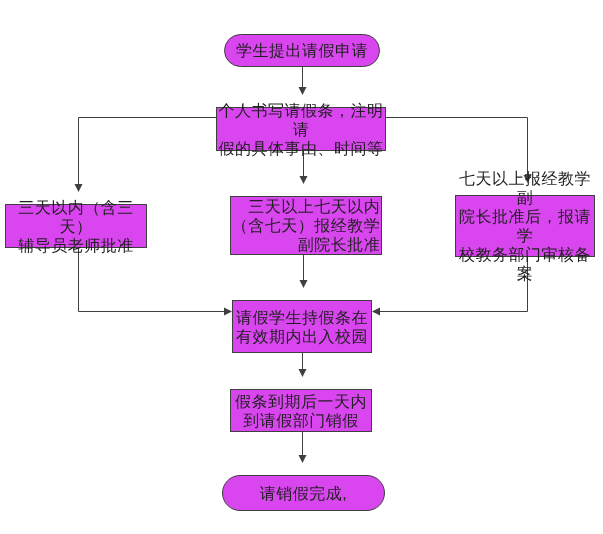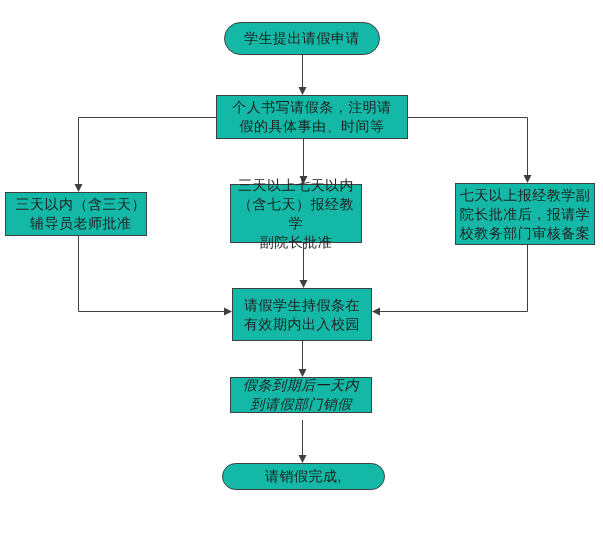--- a/index.html
+++ b/index.html
@@ -26,14 +26,15 @@
     position: absolute;
     box-sizing: border-box;
     border: 1px solid #3f3f3f;
-    background: #14b8a6;
+    background: #d946ef;
     display: flex;
     align-items: center;
     justify-content: center;
     text-align: center;
     color: #1f1f1f;
-    font-size: 14px;
+    font-size: 16px;
     line-height: 19px;
+    margin-top: 12px;
   }
   .node .label {
     white-space: pre-line;

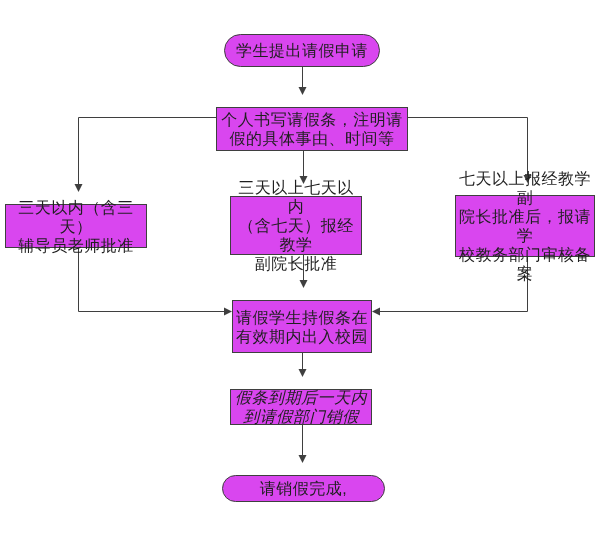--- a/index.html
+++ b/index.html
@@ -45,7 +45,7 @@
   }
   
   .n-start   { left: 224px; top: 22px;  width: 156px; height: 33px; }
-  .n-write   { left: 216px; top: 95px;  width: 192px; height: 44px; }
+  .n-write   { left: 216px; top: 95px;  width: 170px; height: 44px; }
   .n-d3      { left: 5px;   top: 192px; width: 142px; height: 44px; justify-content: flex-end; }
   .n-d37     { left: 230px; top: 184px; width: 132px; height: 59px; }
   .n-d7p     { left: 455px; top: 183px; width: 140px; height: 62px; }

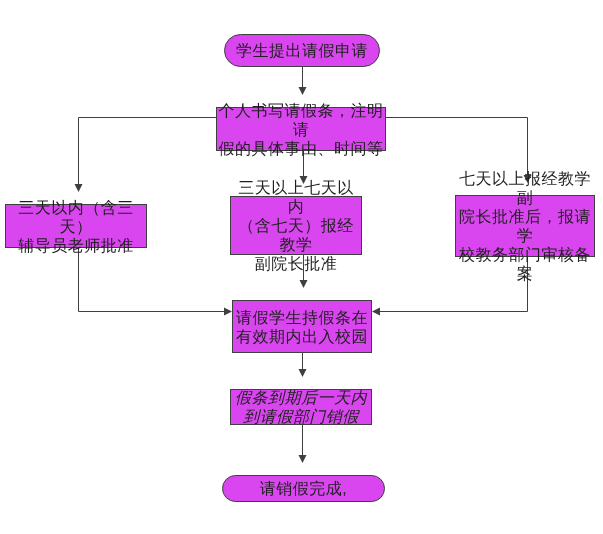--- a/index.html
+++ b/index.html
@@ -47,7 +47,7 @@
   .n-start   { left: 224px; top: 22px;  width: 156px; height: 33px; }
   .n-write   { left: 216px; top: 95px;  width: 170px; height: 44px; }
   .n-d3      { left: 5px;   top: 192px; width: 142px; height: 44px; justify-content: flex-end; }
-  .n-d37     { left: 230px; top: 184px; width: 132px; height: 59px; }
+  .n-d37     { left: 230px; top: 184px; width: 152px; height: 59px; text-align: right; }
   .n-d7p     { left: 455px; top: 183px; width: 140px; height: 62px; }
   .n-campus  { left: 232px; top: 288px; width: 140px; height: 53px; }
   .n-cancel  { left: 230px; top: 377px; width: 142px; height: 36px; font-style: italic; }

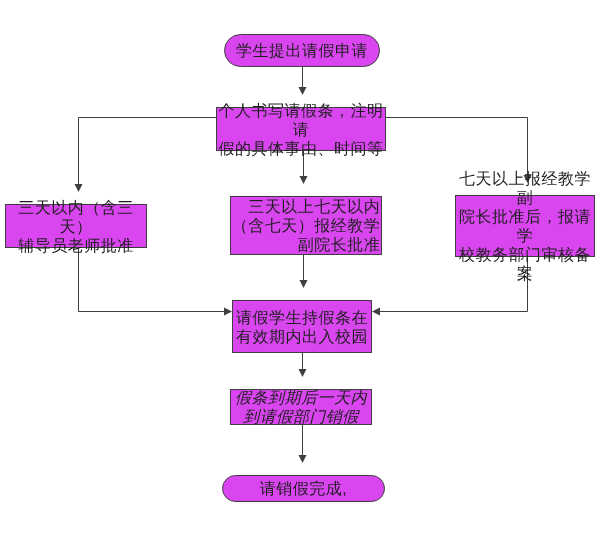--- a/index.html
+++ b/index.html
@@ -50,7 +50,7 @@
   .n-d37     { left: 230px; top: 184px; width: 152px; height: 59px; text-align: right; }
   .n-d7p     { left: 455px; top: 183px; width: 140px; height: 62px; }
   .n-campus  { left: 232px; top: 288px; width: 140px; height: 53px; }
-  .n-cancel  { left: 230px; top: 377px; width: 142px; height: 36px; font-style: italic; }
+  .n-cancel  { left: 230px; top: 377px; width: 142px; height: 43px; }
   .n-end     { left: 222px; top: 463px; width: 163px; height: 27px; }
 </style>
 </head>

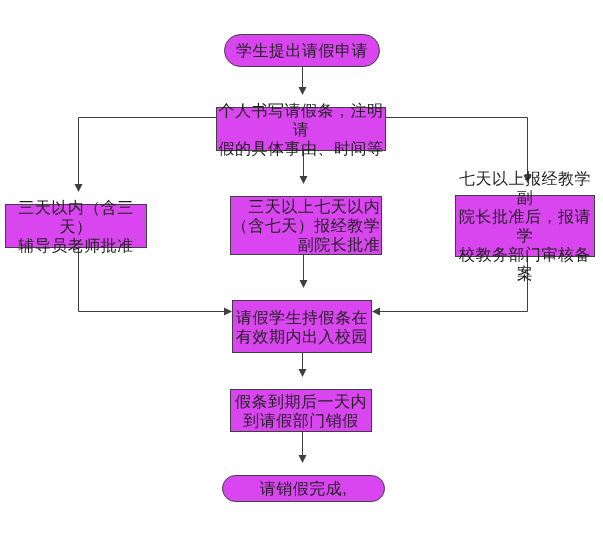--- a/index.html
+++ b/index.html
@@ -51,7 +51,7 @@
   .n-d7p     { left: 455px; top: 183px; width: 140px; height: 62px; }
   .n-campus  { left: 232px; top: 288px; width: 140px; height: 53px; }
   .n-cancel  { left: 230px; top: 377px; width: 142px; height: 43px; }
-  .n-end     { left: 222px; top: 463px; width: 163px; height: 27px; }
+  .n-end     { left: 222px; top: 463px; width: 163px; height: 36px; }
 </style>
 </head>
 <body>

